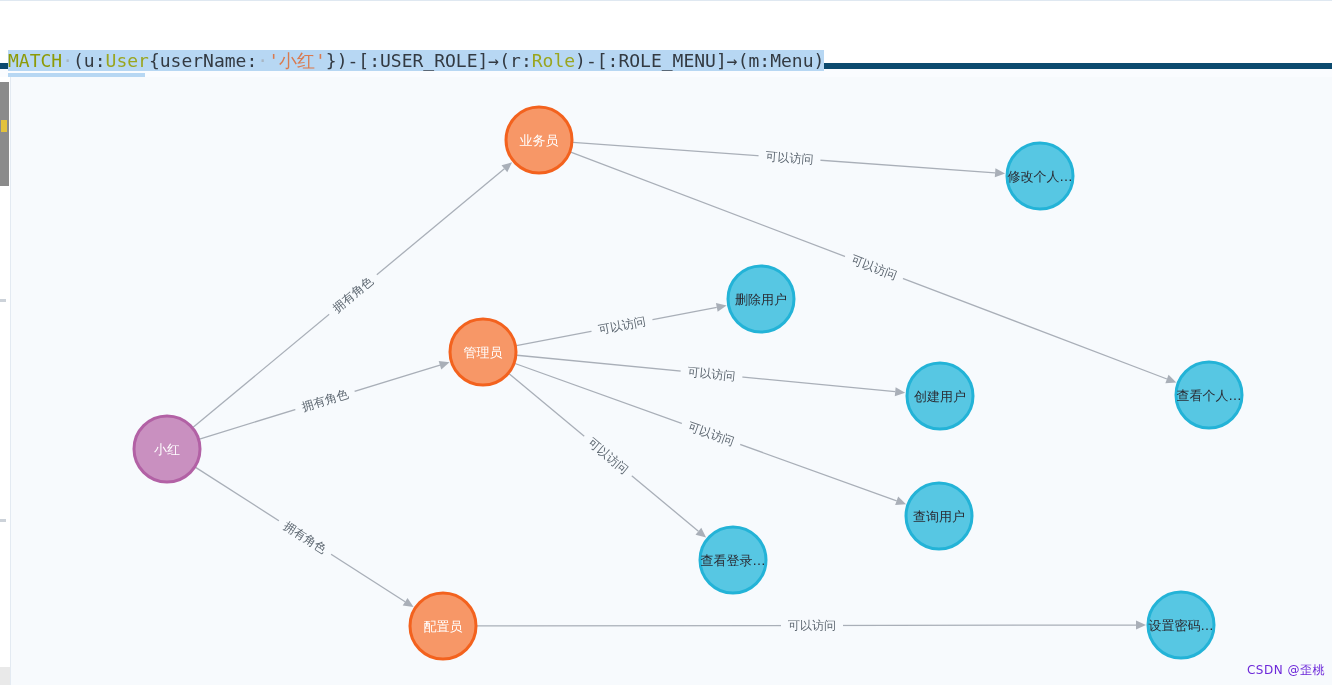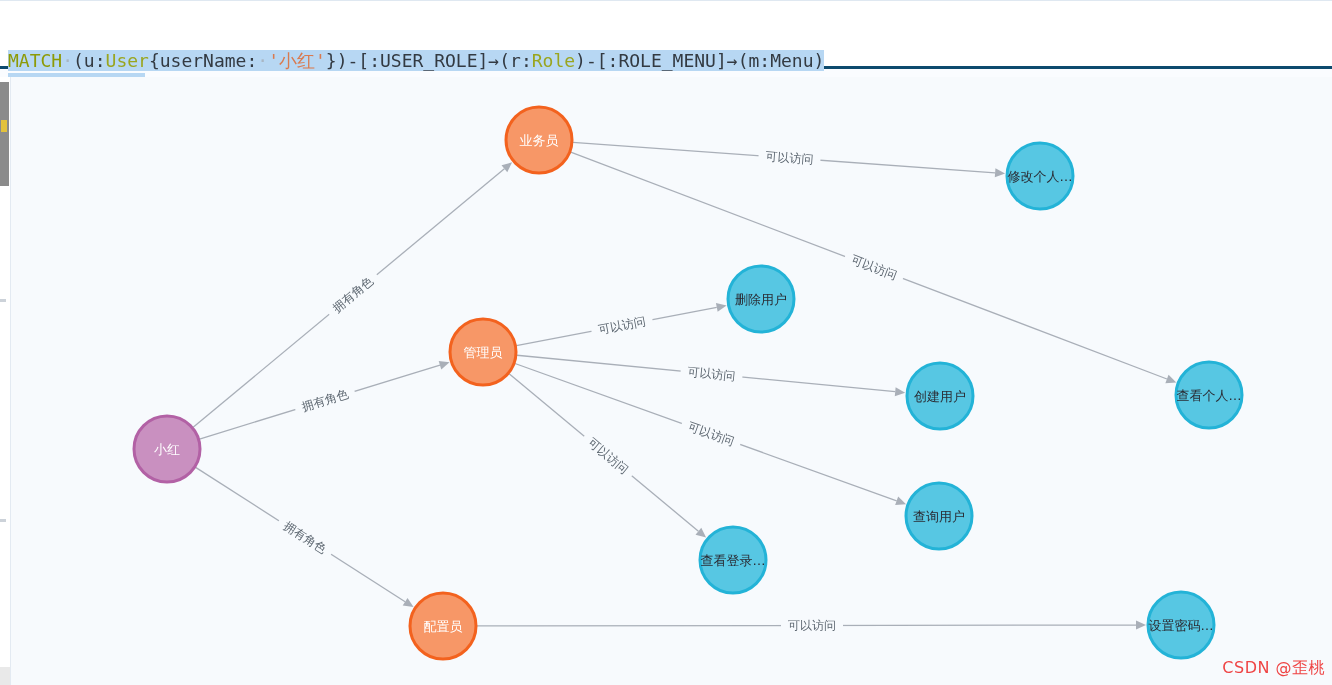--- a/index.html
+++ b/index.html
@@ -10,7 +10,7 @@
   .editor {
     position:absolute; left:0; top:8; width:1332px; height:69px;
     background:#ffffff;
-    border-top:1px solid #dfe8f1; border-bottom:3px solid #0c4a6e;
+    border-top:1px solid #dfe8f1; border-bottom:6px solid #0c4a6e;
     padding:2px 0 0 8px;
     font-family:"DejaVu Sans Mono", monospace;
     font-size:18px; line-height:23px; white-space:pre;

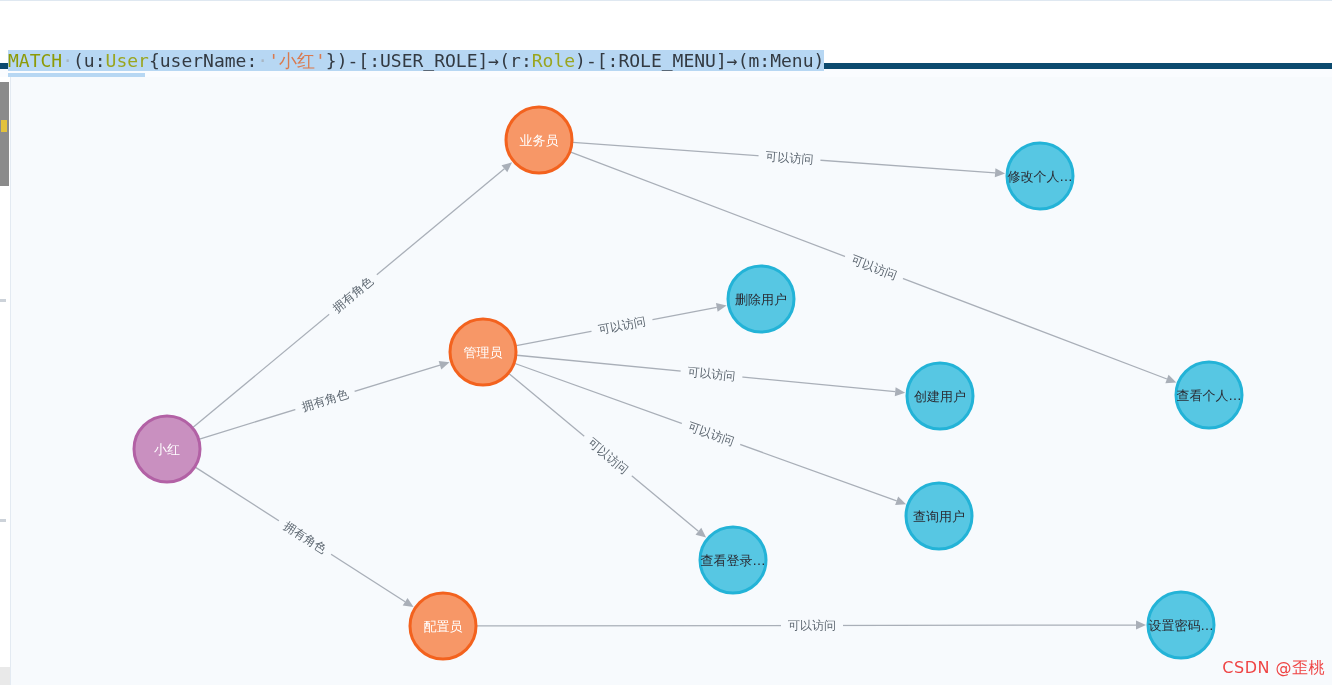--- a/index.html
+++ b/index.html
@@ -46,7 +46,7 @@
 
   .watermark {
     position:absolute; right:7px; bottom:6px;
-    font-size:16px; color:#ef4444; letter-spacing:.5px;
+    font-size:12px; color:#6d28d9; letter-spacing:.5px;
   }
 </style>
 </head>

